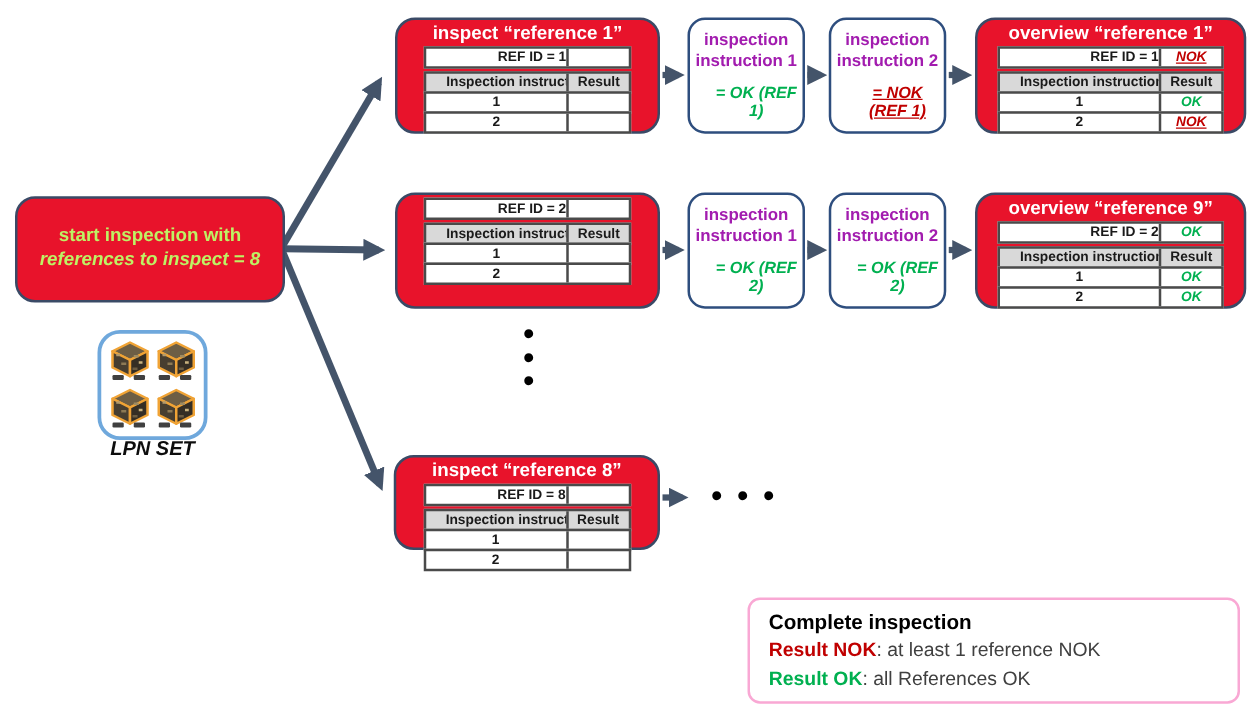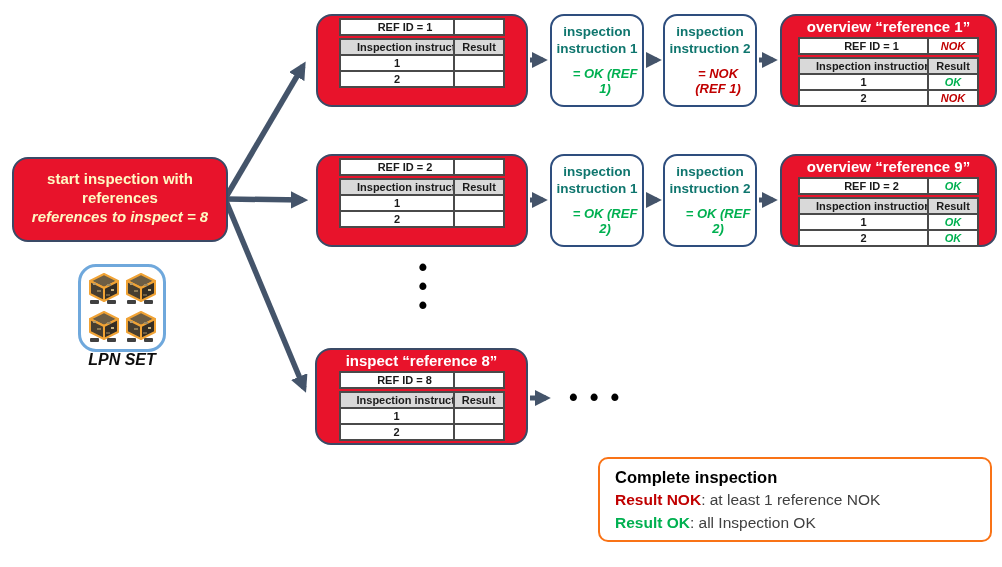--- a/index.html
+++ b/index.html
@@ -122,6 +122,7 @@
   <div class="lpn-label">LPN SET</div>
 
   <div class="redbox" style="left:316px; top:14px; width:212px; height:93px;">
+    <div class="rtitle">inspect “reference 1”</div>
     <div class="tbl tbl-w166">
       <div class="trow">
           <div class="c1">REF ID = 1</div>

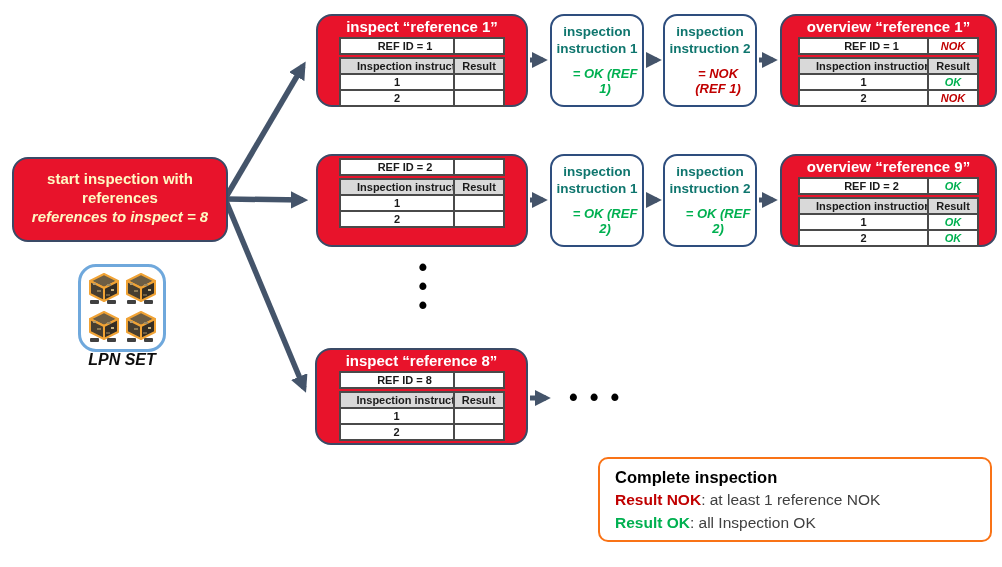--- a/index.html
+++ b/index.html
@@ -38,7 +38,7 @@
   
   .instr { position:absolute; width:94px; height:93px; background:#fff;
            border:2px solid #2e4e7e; border-radius:14px; box-sizing:border-box; text-align:center; }
-  .instr .l1 { font-weight:bold; font-size:13.5px; line-height:17px; color:#0f766e; }
+  .instr .l1 { font-weight:bold; font-size:13.5px; line-height:17px; color:#a21caf; }
   .instr .l1.first { margin-top:7px; }
   .instr .res { font-weight:bold; font-style:italic; font-size:13px; margin-top:9px;margin-left:16px; }
   .res.ok  { color:#00b050; }

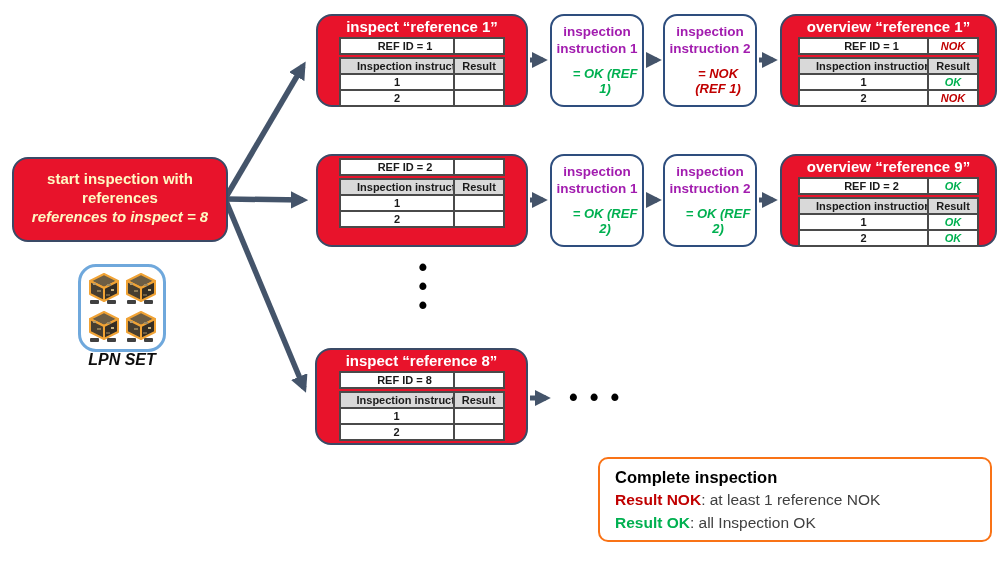--- a/index.html
+++ b/index.html
@@ -27,7 +27,7 @@
   .trow.hdr { background:#d9d9d9; }
   .c1 { width:114px; border-right:2px solid #4a4a4a; box-sizing:border-box;
         font-weight:bold; font-size:11px; line-height:14px; color:#1a1a1a;
-        text-align:center; padding-left:16px; overflow:hidden; white-space:nowrap; }
+        text-align:right; padding-left:16px; overflow:hidden; white-space:nowrap; }
   .tbl-w181 .c1 { width:129px; }
   .c1.num { text-align:center; padding-left:0; }
   .c2 { flex:1; font-weight:bold; font-size:11px; line-height:14px; color:#1a1a1a;

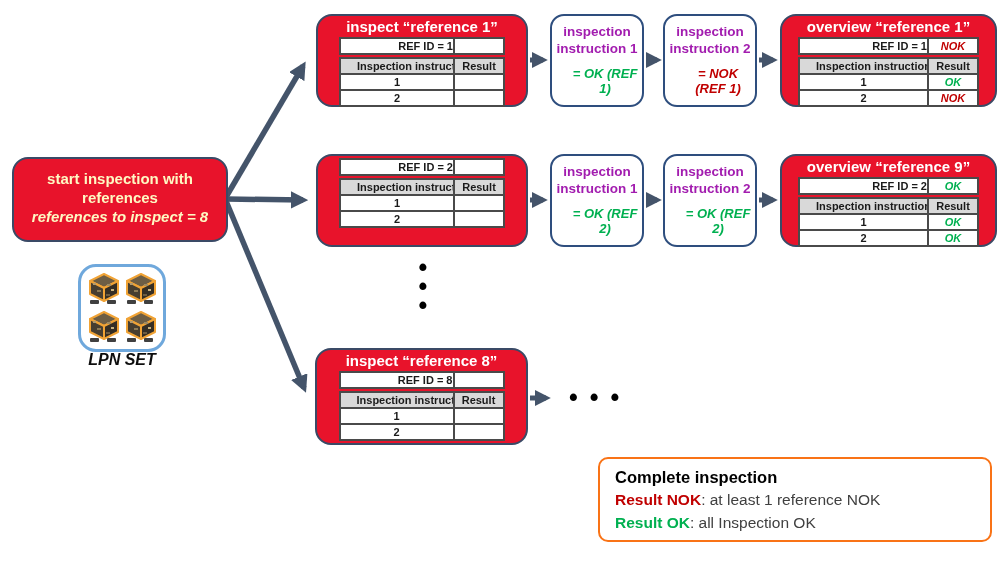--- a/index.html
+++ b/index.html
@@ -33,7 +33,7 @@
   .c2 { flex:1; font-weight:bold; font-size:11px; line-height:14px; color:#1a1a1a;
         text-align:center; overflow:hidden; white-space:nowrap; }
   .ok  { color:#00b050; font-style:italic; }
-  .nok { color:#c00000; font-style:italic; }
+  .nok { color:#c00000; font-style:italic;text-decoration:underline; }
 
   
   .instr { position:absolute; width:94px; height:93px; background:#fff;

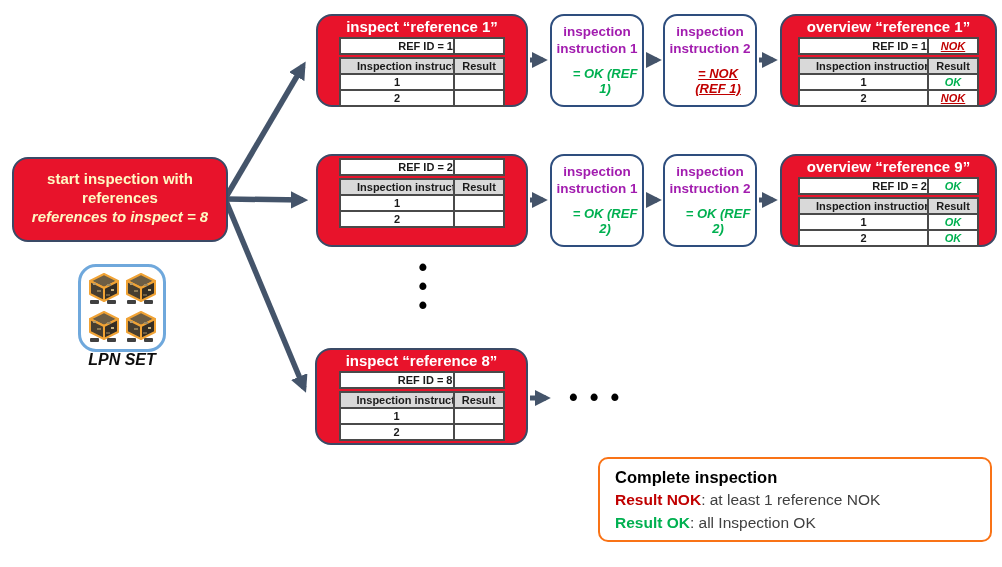--- a/index.html
+++ b/index.html
@@ -13,7 +13,7 @@
   
   .startbox { position:absolute; left:12px; top:157px; width:216px; height:85px;
               background:#e8132b; border:2px solid #3a4a66; border-radius:16px;
-              box-sizing:border-box; text-align:center; color:#fef9c3; padding-top:10px; }
+              box-sizing:border-box; text-align:center; color:#bef264; padding-top:20px; }
   .startbox .st { font-weight:bold; font-size:15px; line-height:19px; }
   .startbox .sub { font-style:italic; font-weight:600; font-size:15px; line-height:20px; }
 

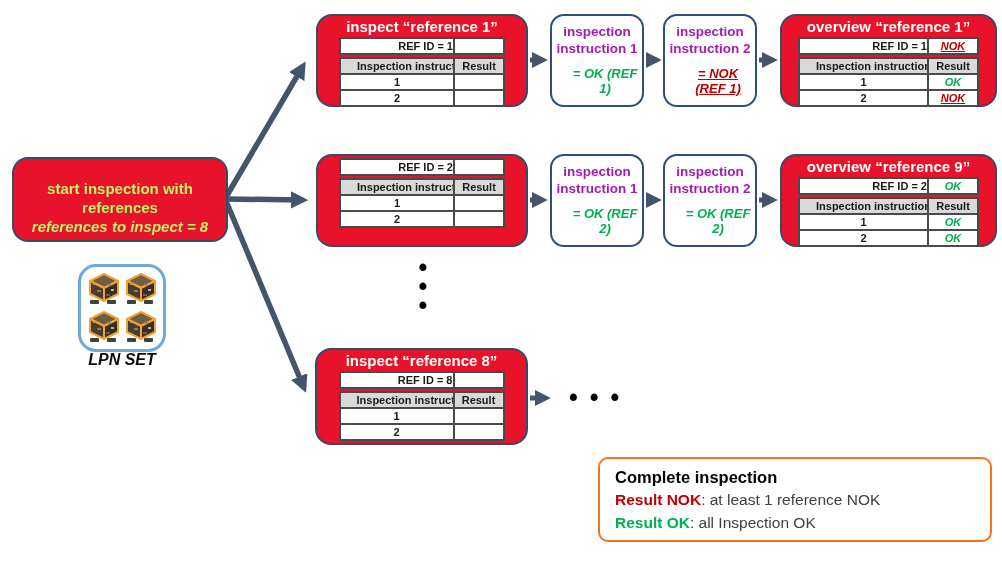--- a/index.html
+++ b/index.html
@@ -93,7 +93,6 @@
 
   <div class="startbox">
     <div class="st">start inspection with</div>
-    <div class="st">references</div>
     <div class="sub">references to inspect = 8</div>
   </div>
 

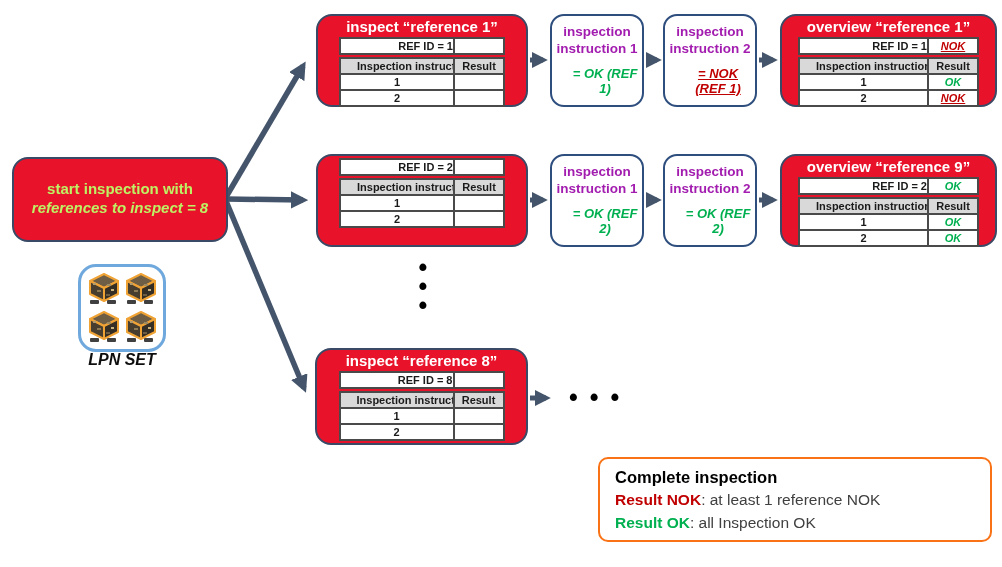--- a/index.html
+++ b/index.html
@@ -239,7 +239,7 @@
     <span>•</span>
   </div>
 
-  <div class="redbox" style="left:315px; top:348px; width:213px; height:97px;">
+  <div class="redbox" style="left:315px; top:364px; width:213px; height:76px;">
     <div class="rtitle">inspect “reference 8”</div>
     <div class="tbl tbl-w166">
       <div class="trow">

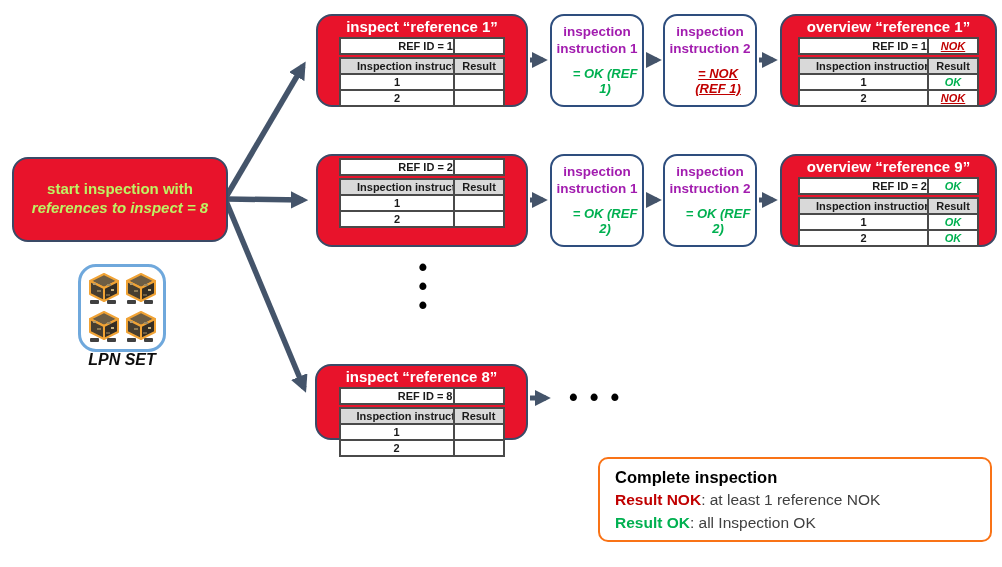--- a/index.html
+++ b/index.html
@@ -58,8 +58,8 @@
            font-weight:bold; font-size:25px; color:#000; }
 
   
-  .complete { position:absolute; left:598px; top:457px; width:394px; height:85px;
-              background:#fff; border:2px solid #f97316; border-radius:10px;
+  .complete { position:absolute; left:598px; top:478px; width:394px; height:85px;
+              background:#fff; border:2px solid #f9a8d4; border-radius:10px;
               box-sizing:border-box; padding:7px 15px; }
   .complete .ctitle { font-weight:bold; font-size:16.5px; color:#000; line-height:22px; }
   .complete .cline { font-size:15.5px; color:#404040; line-height:23px; }

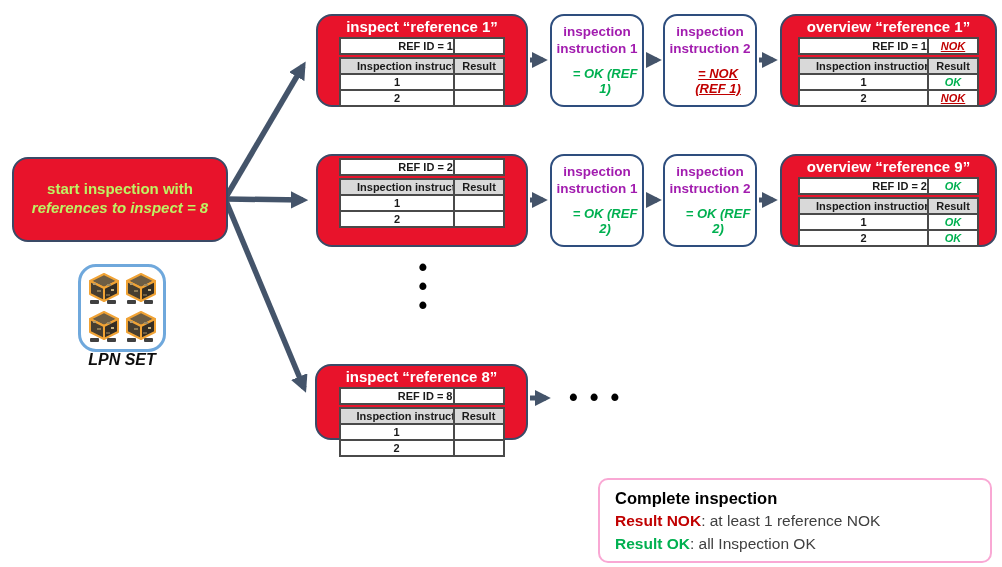--- a/index.html
+++ b/index.html
@@ -271,7 +271,7 @@
   <div class="complete">
     <div class="ctitle">Complete inspection</div>
     <div class="cline"><span class="lbl-nok">Result NOK</span><span>: at least 1 reference  NOK</span></div>
-    <div class="cline"><span class="lbl-ok">Result OK</span><span>: all Inspection  OK</span></div>
+    <div class="cline"><span class="lbl-ok">Result OK</span><span>: all References  OK</span></div>
   </div>
 
 </div>

